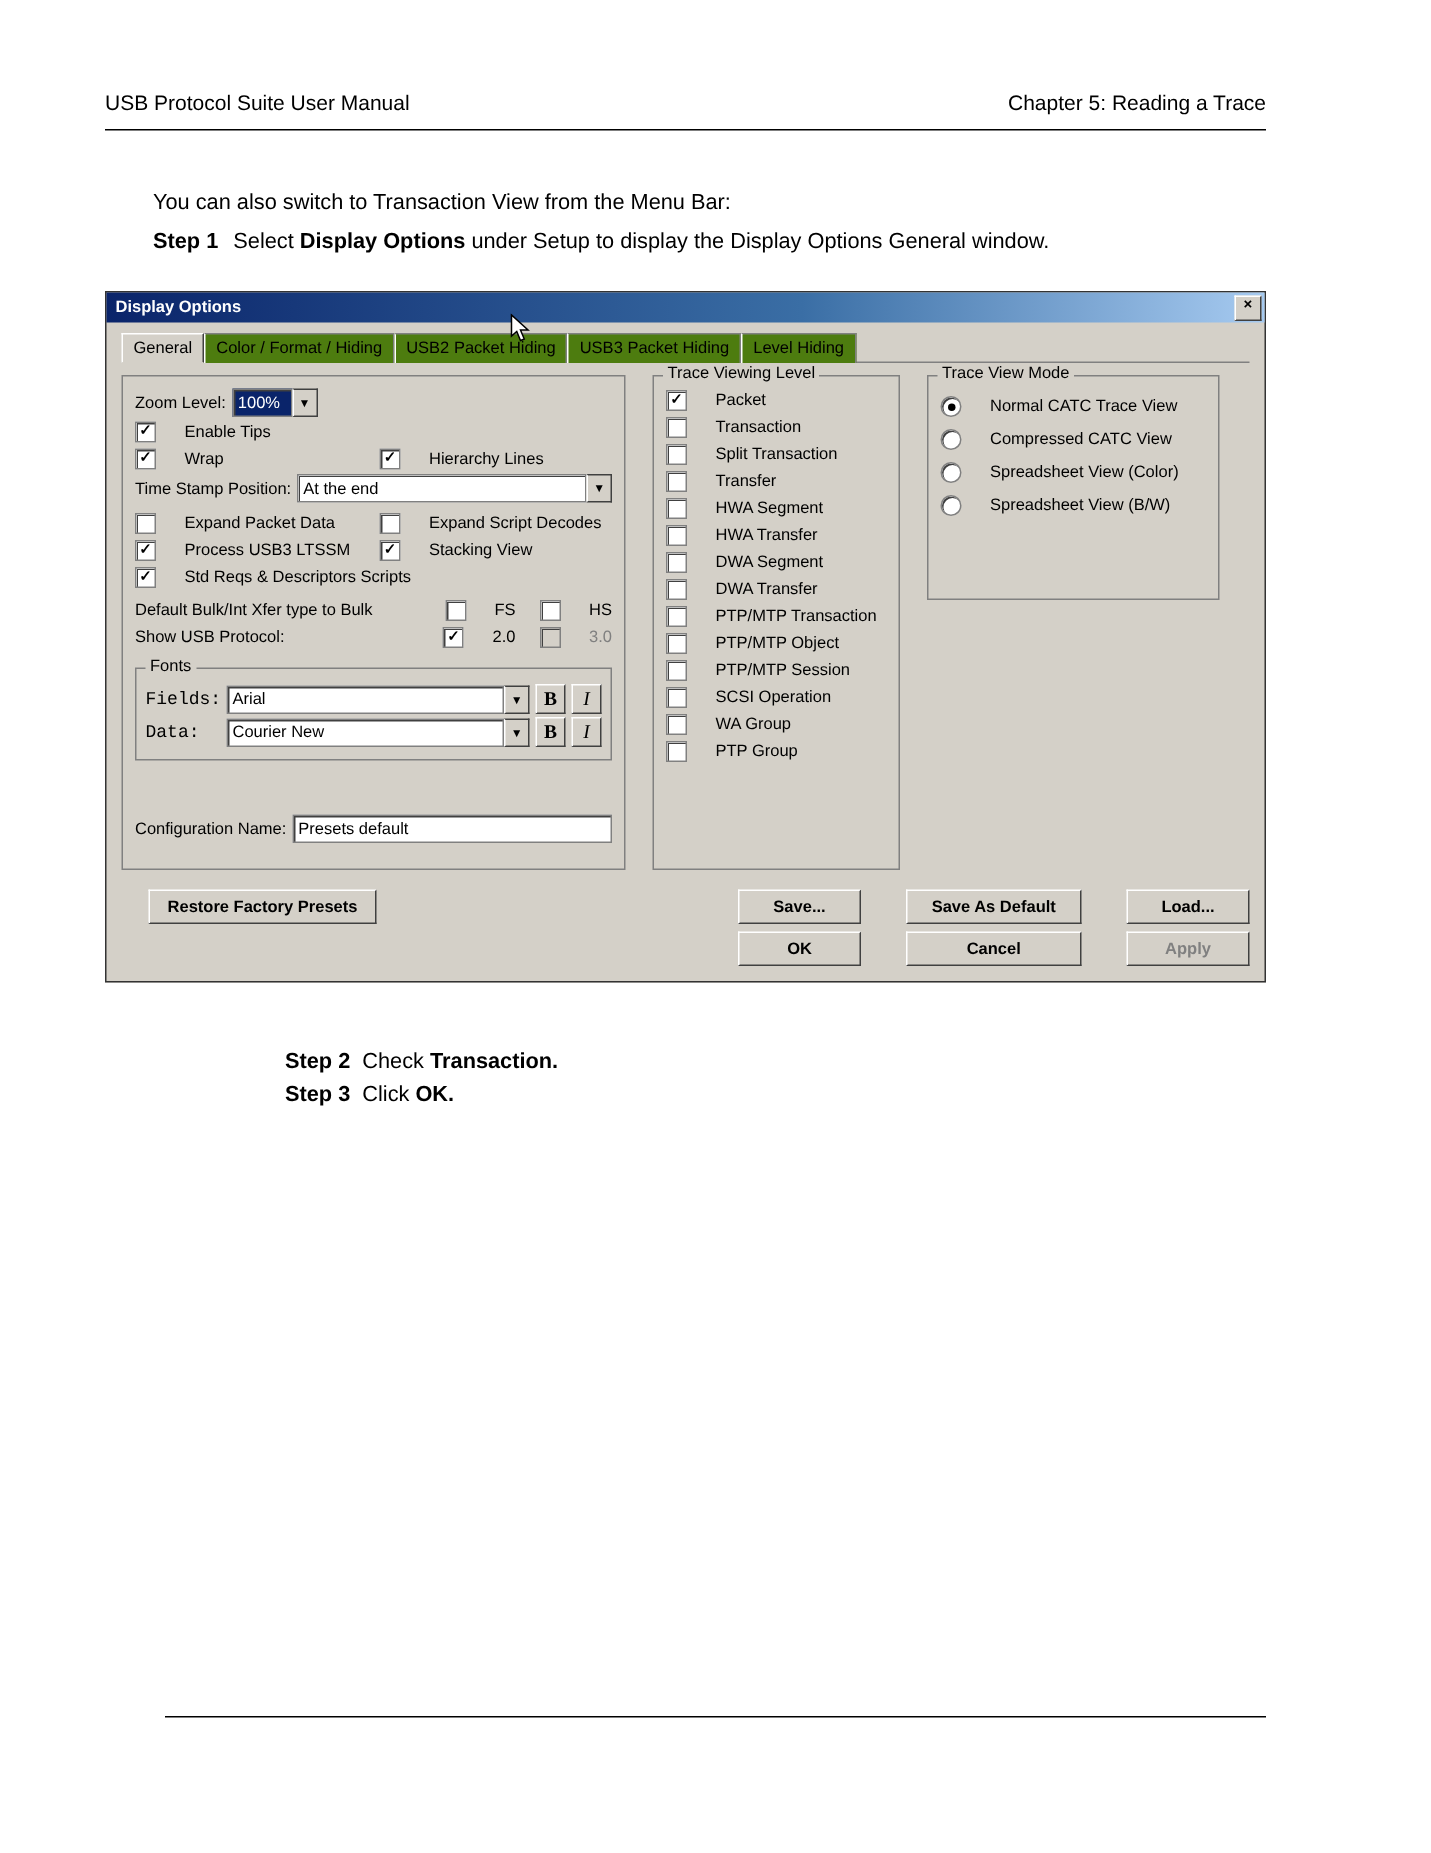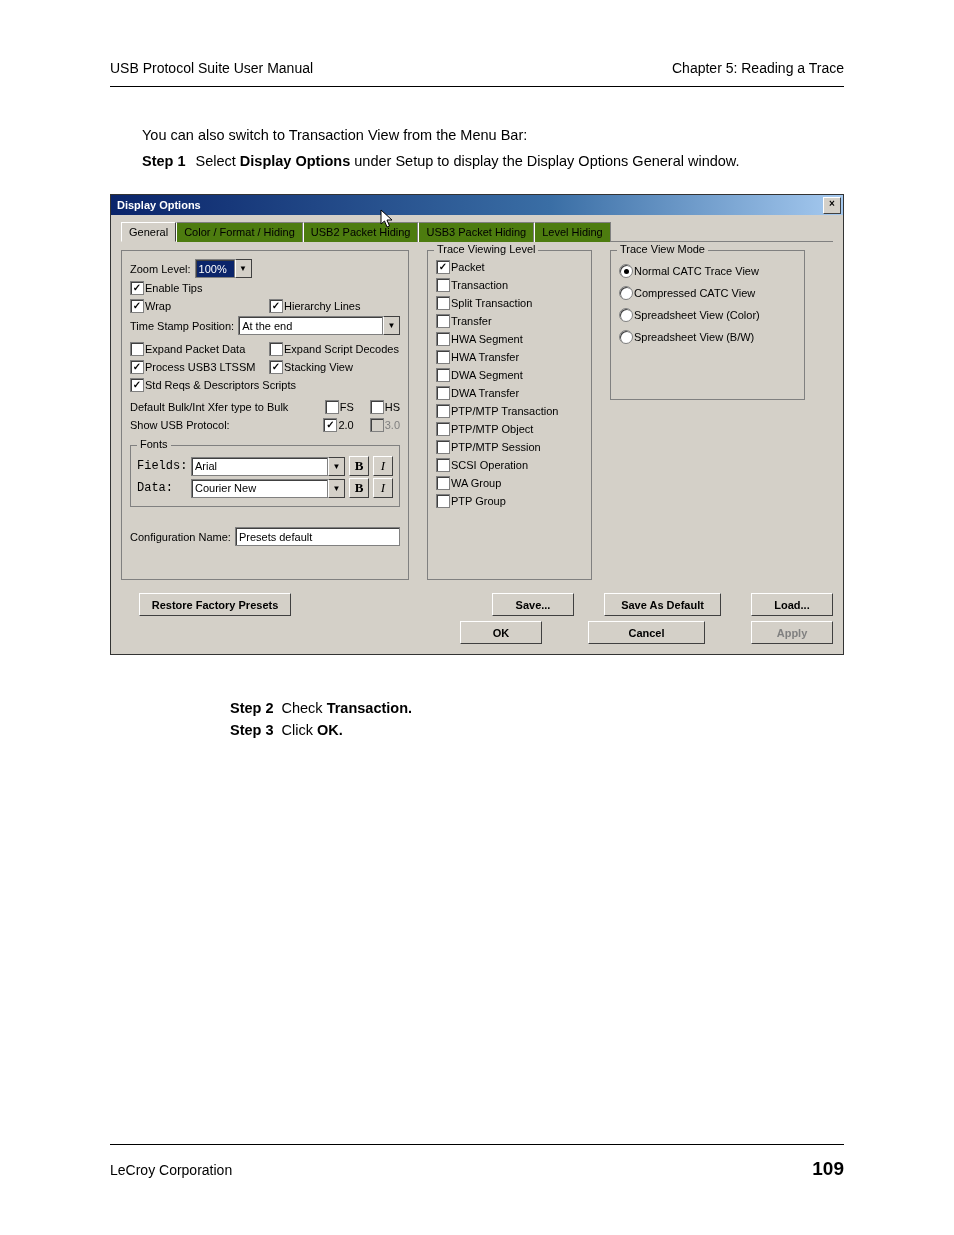--- a/index.html
+++ b/index.html
@@ -3,7 +3,7 @@
 <meta charset="utf-8">
 <style>
   html,body { margin:0; padding:0; background:#fff; font-family:Arial,Helvetica,sans-serif; color:#000; }
-  .page { width:954px; height:1235px; margin:0 auto; position:relative; box-sizing:border-box; padding:60px 80px 50px 80px; }
+  .page { width:954px; height:1235px; margin:0 auto; position:relative; box-sizing:border-box; padding:60px 80px 50px 40px; }
   .top-header { display:flex; justify-content:space-between; font-size:14px; padding:0 30px 10px 30px; }
   .top-rule { border-bottom:1.5px solid #000; margin:0 30px 40px 30px; }
   .intro-block { margin-left:62px; margin-right:40px; font-size:14.5px; }

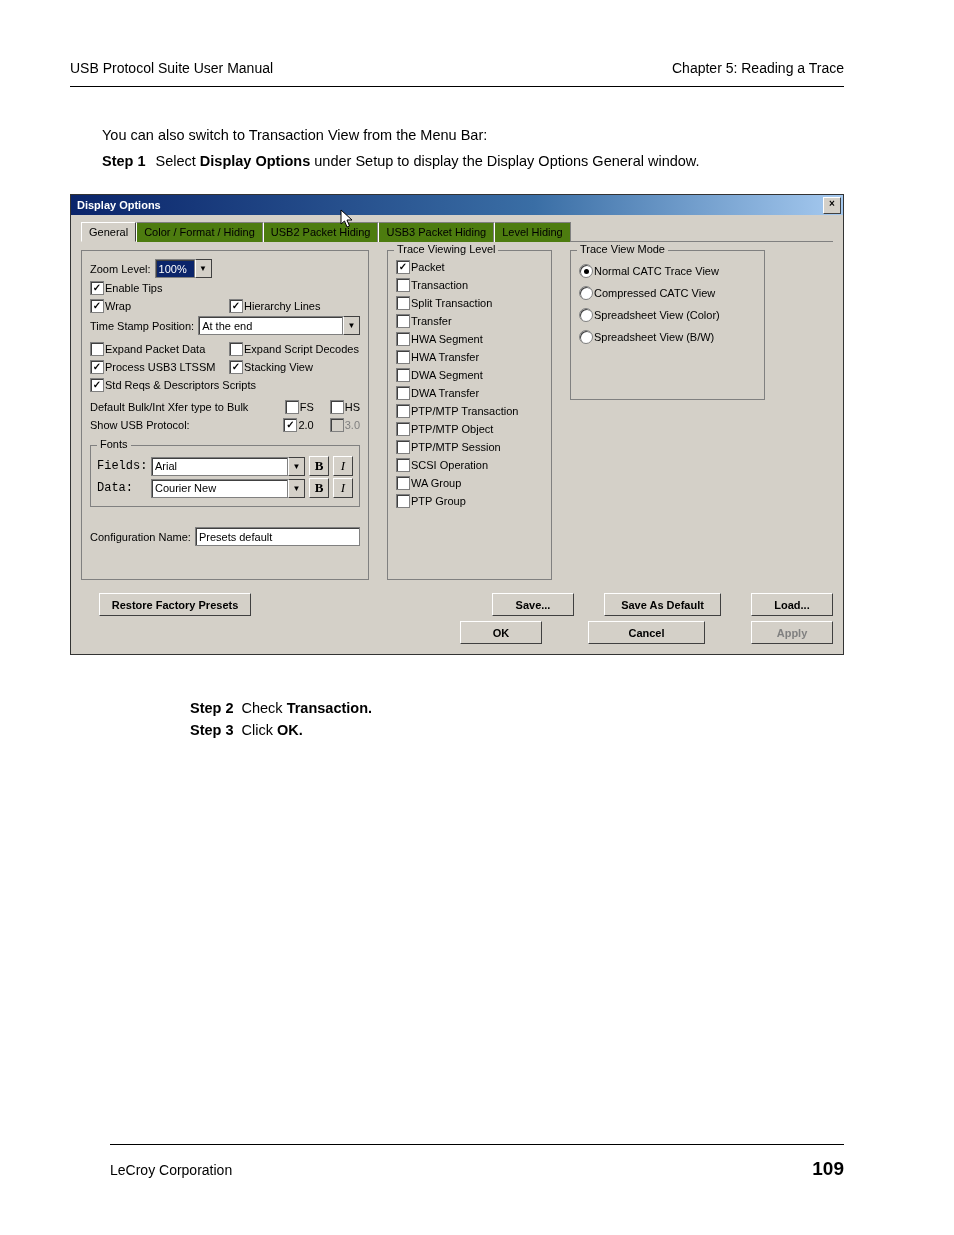--- a/index.html
+++ b/index.html
@@ -29,7 +29,7 @@
   .panel-row { display:flex; gap:18px; }
   .fieldset { border:1px solid #808080; padding:6px 8px 8px 8px; position:relative; margin-top:4px; box-sizing:border-box; }
   .fieldset > .legend { position:absolute; top:-8px; left:6px; background:#D4D0C8; padding:0 3px; font-size:11px; }
-  .fs-general { width:288px; height:330px; }
+  .fs-general { width:336px; height:330px; }
   .fs-trace-level { width:165px; height:330px; }
   .fs-trace-mode { width:195px; height:150px; }
 

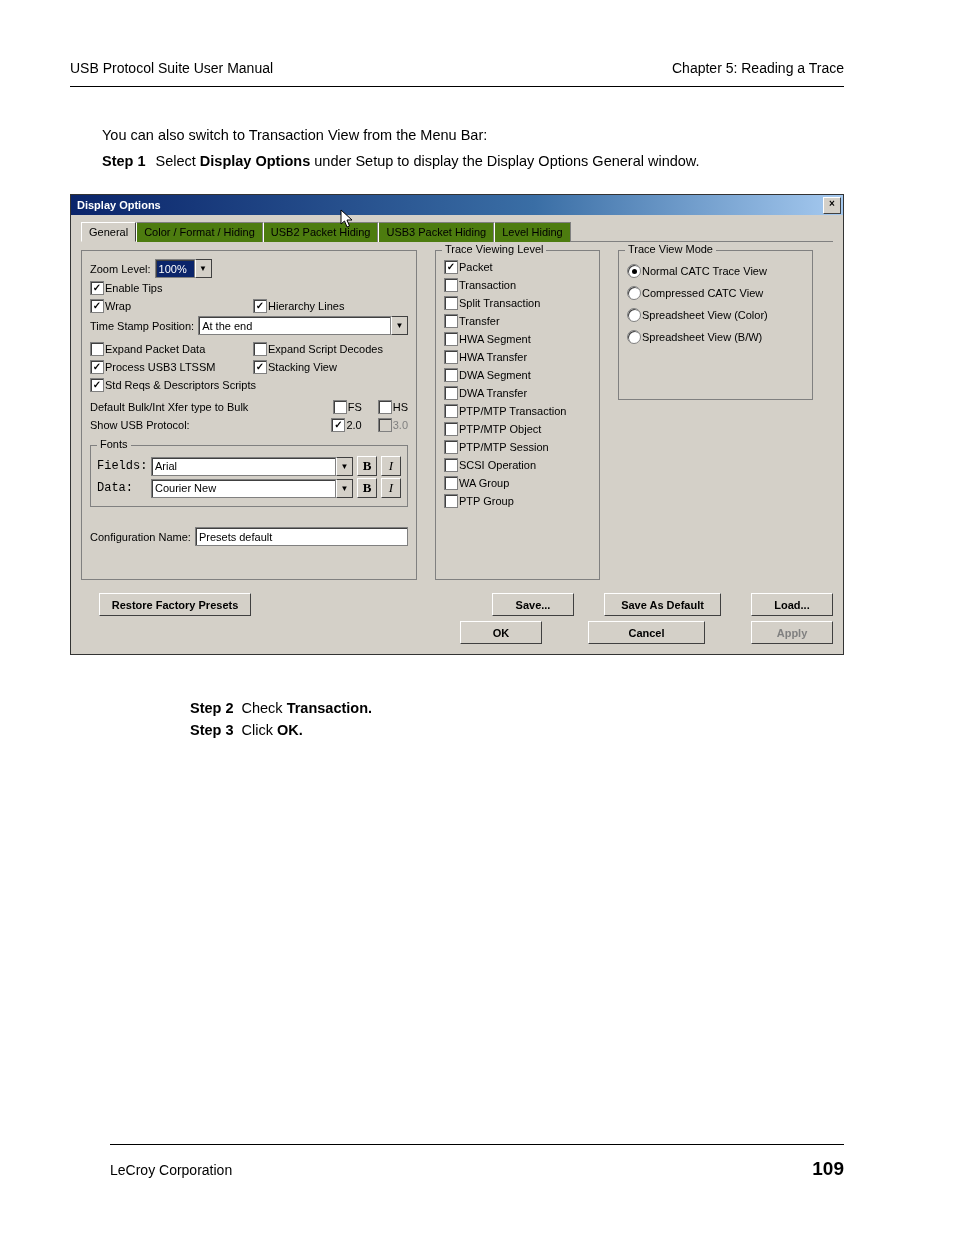--- a/index.html
+++ b/index.html
@@ -40,7 +40,7 @@
   .radio { width:12px; height:12px; border:1px solid #808080; border-radius:50%; background:#fff; display:inline-flex; align-items:center; justify-content:center; flex:0 0 auto; box-shadow:inset 1px 1px 0 #404040; }
   .radio.checked::before { content:""; width:5px; height:5px; background:#000; border-radius:50%; }
   .lbl { font-size:11px; }
-  label.ckwrap { display:flex; align-items:center; gap:1px; cursor:default; }
+  label.ckwrap { display:flex; align-items:center; gap:19px; cursor:default; }
   .mono { font-family:"Courier New",monospace; font-size:12px; }
 
   .combo { display:flex; align-items:center; }

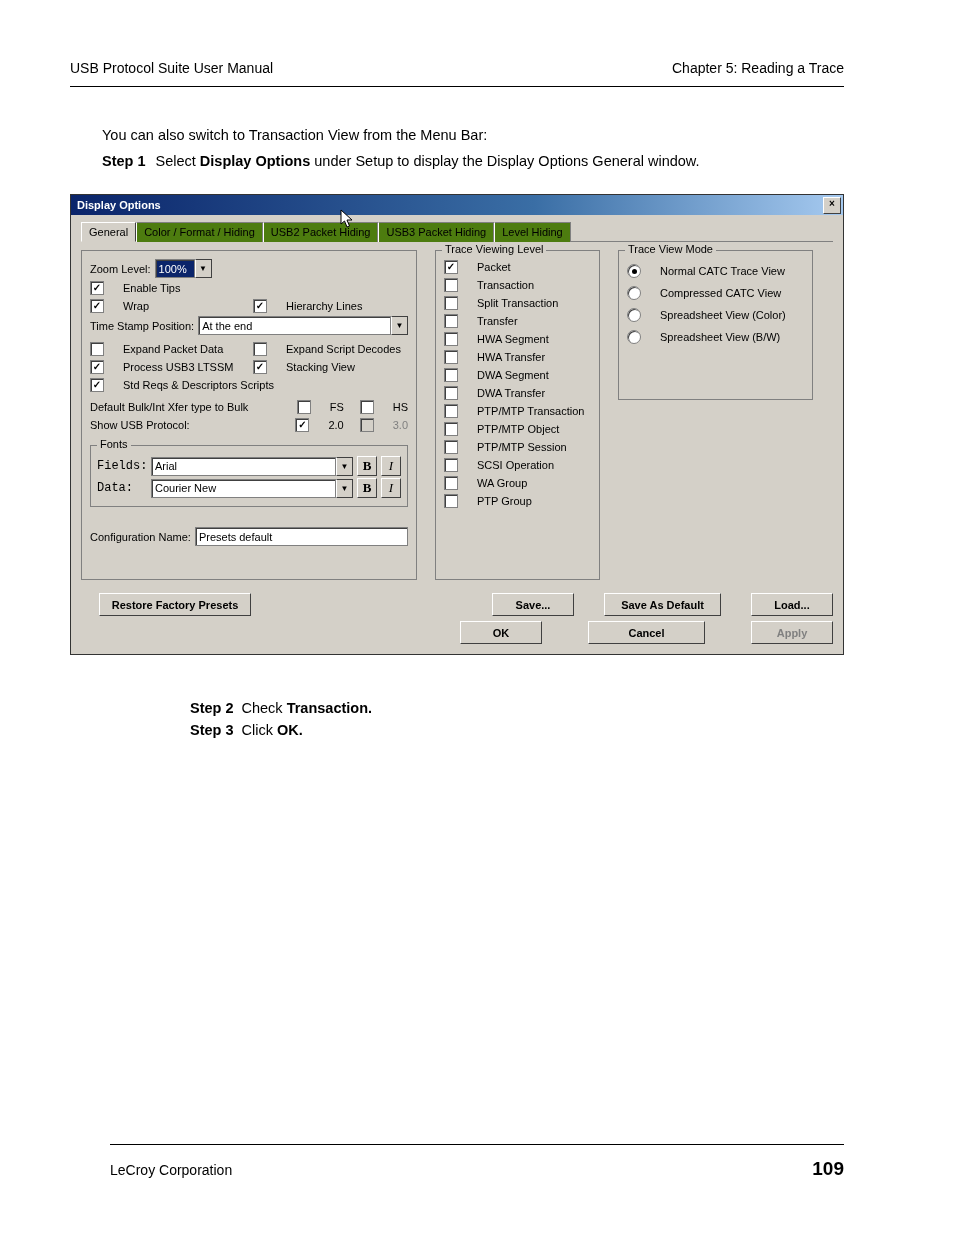--- a/index.html
+++ b/index.html
@@ -54,7 +54,7 @@
   .fonts-box { border:1px solid #808080; padding:8px 6px 6px 6px; position:relative; margin-top:12px; }
   .fonts-box > .legend { position:absolute; top:-8px; left:6px; background:#D4D0C8; padding:0 3px; font-size:11px; }
 
-  .cfg-row { margin-top:20px; display:flex; align-items:center; gap:4px; }
+  .cfg-row { margin-top:36px; display:flex; align-items:center; gap:4px; }
 
   
   .btn { height:21px; padding:0 10px; min-width:70px; background:#D4D0C8; border:1px solid #fff; border-right-color:#404040; border-bottom-color:#404040; font-size:11px; display:inline-flex; align-items:center; justify-content:center; cursor:default; }

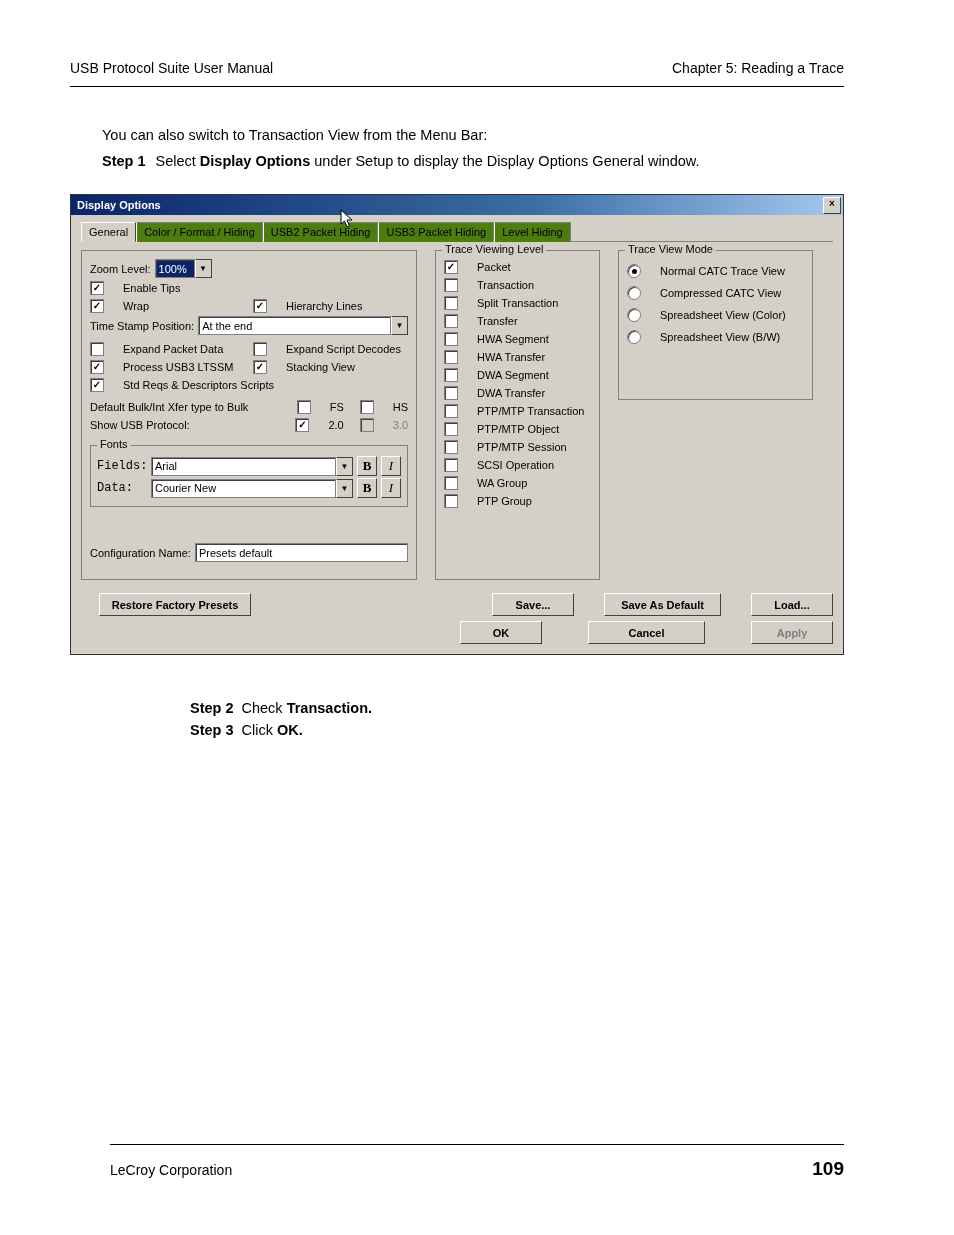--- a/index.html
+++ b/index.html
@@ -62,7 +62,7 @@
   .bottom-btn-area { margin-top:13px;font-weight:bold; }
   .btn-row1 { display:flex; justify-content:flex-end; gap:30px; align-items:center; }
   .btn-row1 .left-btn { margin-right:auto; min-width:130px; margin-left:18px; }
-  .btn-row2 { display:flex; justify-content:flex-end; gap:46px; margin-top:5px; }
+  .btn-row2 { display:flex; justify-content:flex-end; gap:30px; margin-top:5px; }
 
   
   .after-steps { margin:45px 40px 0 150px; font-size:14.5px; }

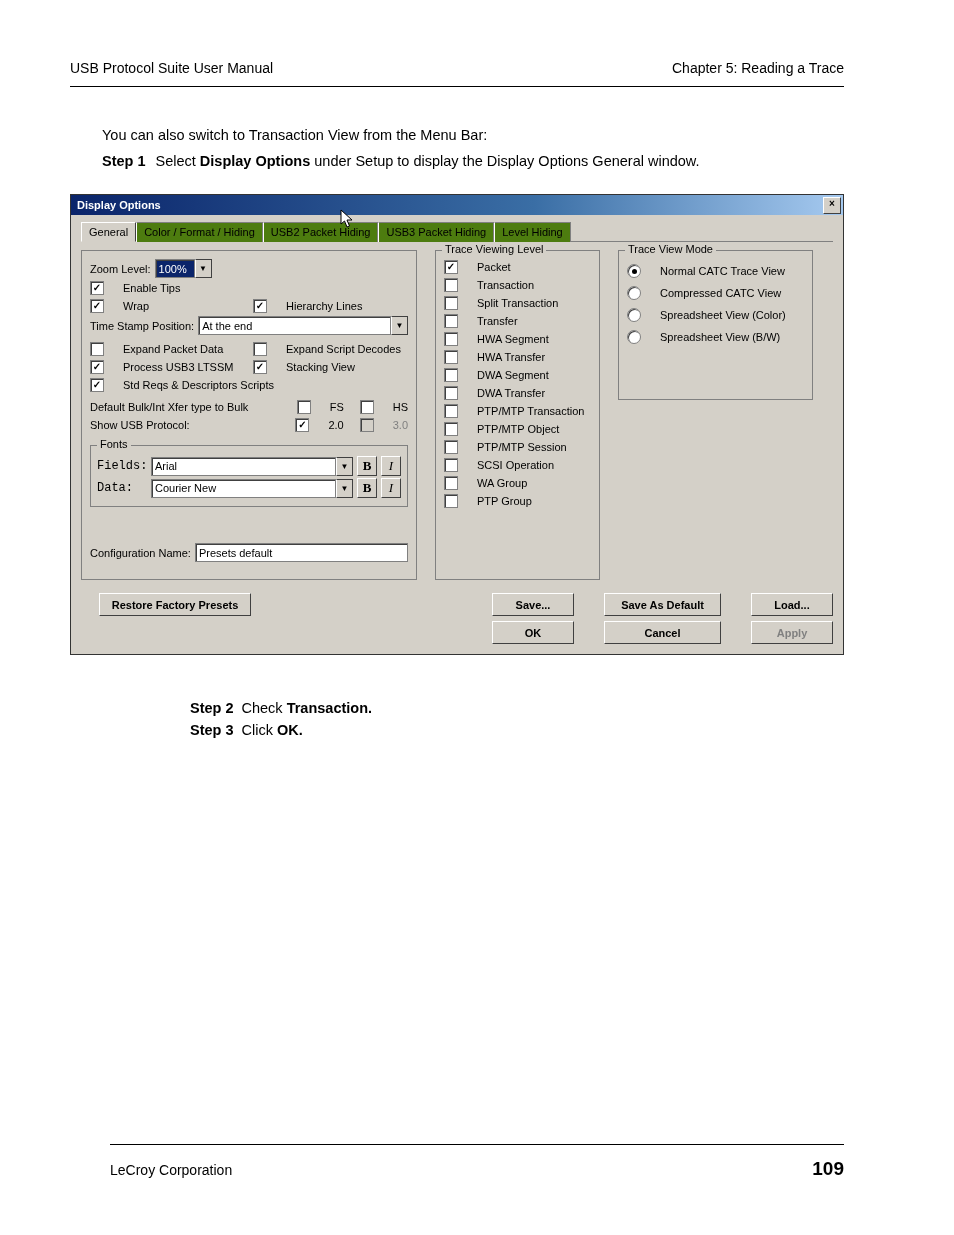--- a/index.html
+++ b/index.html
@@ -385,10 +385,6 @@
   </div>
 
   <div class="foot-rule"></div>
-  <div class="footer">
-    <span class="corp">LeCroy Corporation</span>
-    <span class="pnum">109</span>
-  </div>
 </div>
 
 </body></html>

